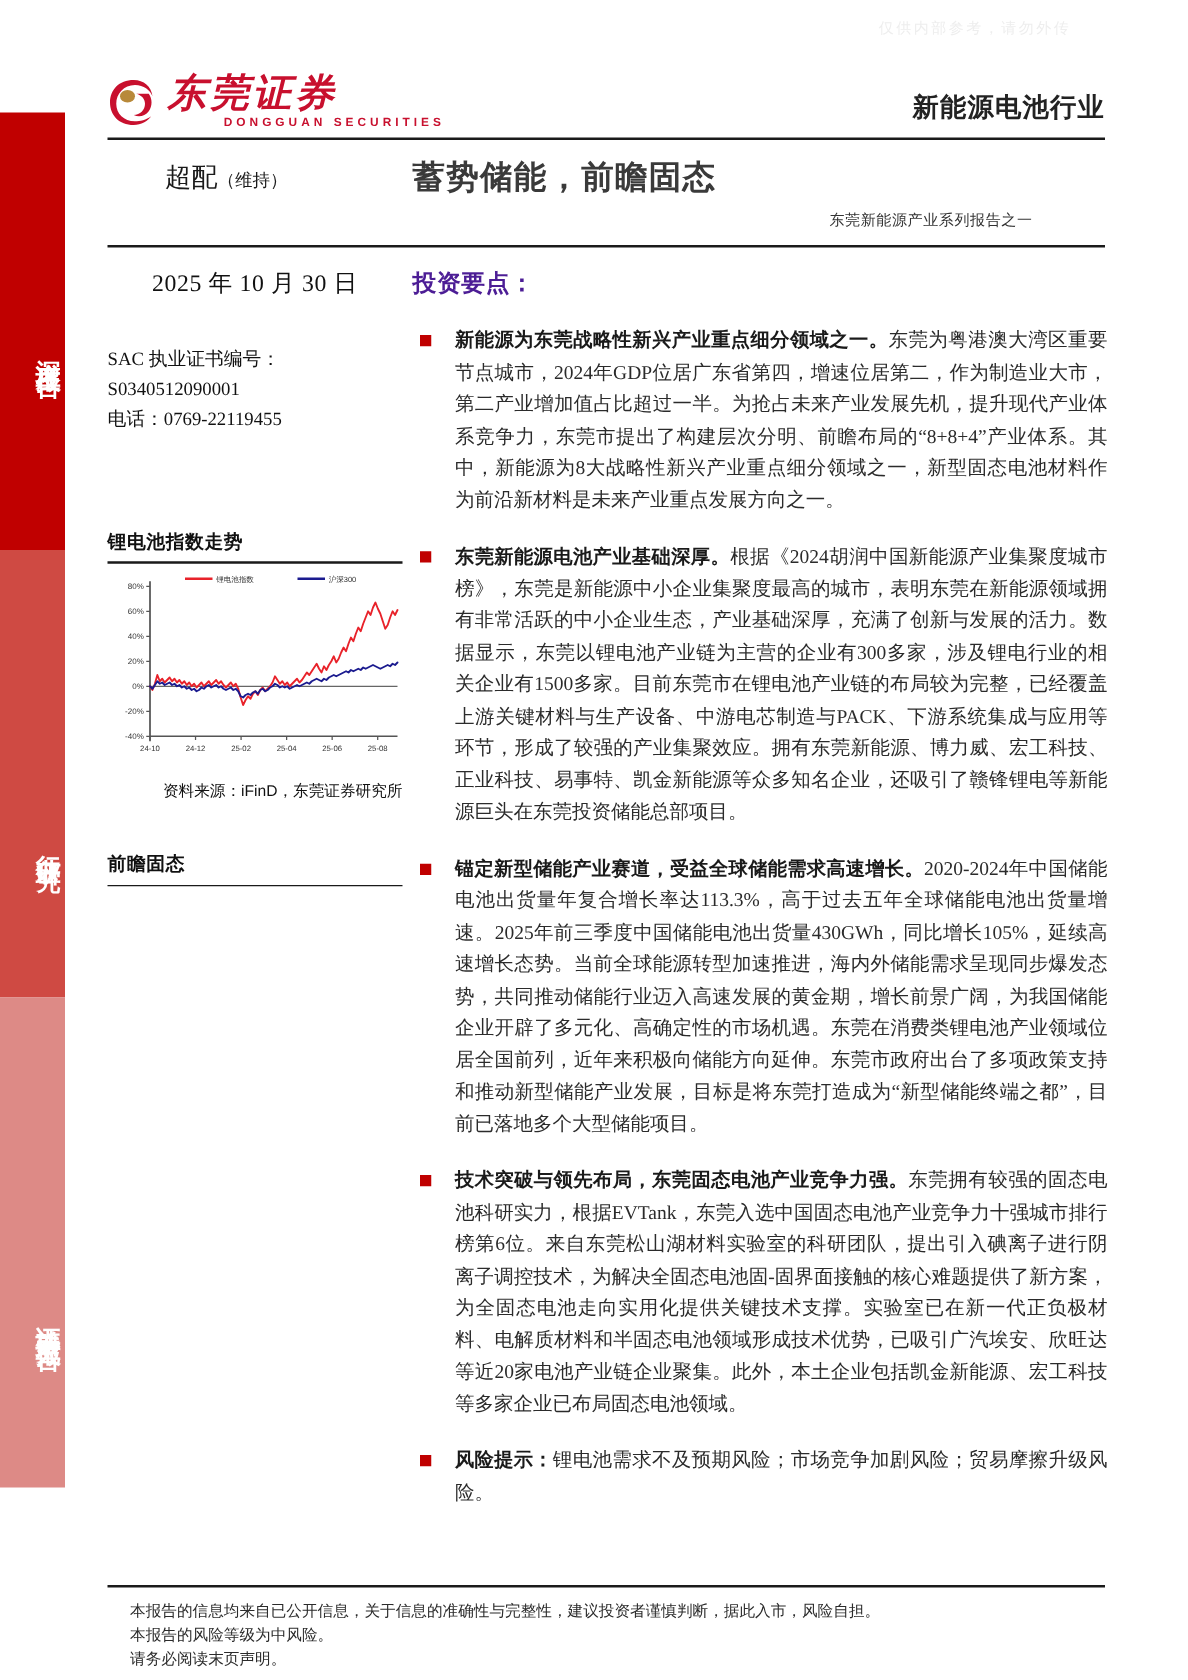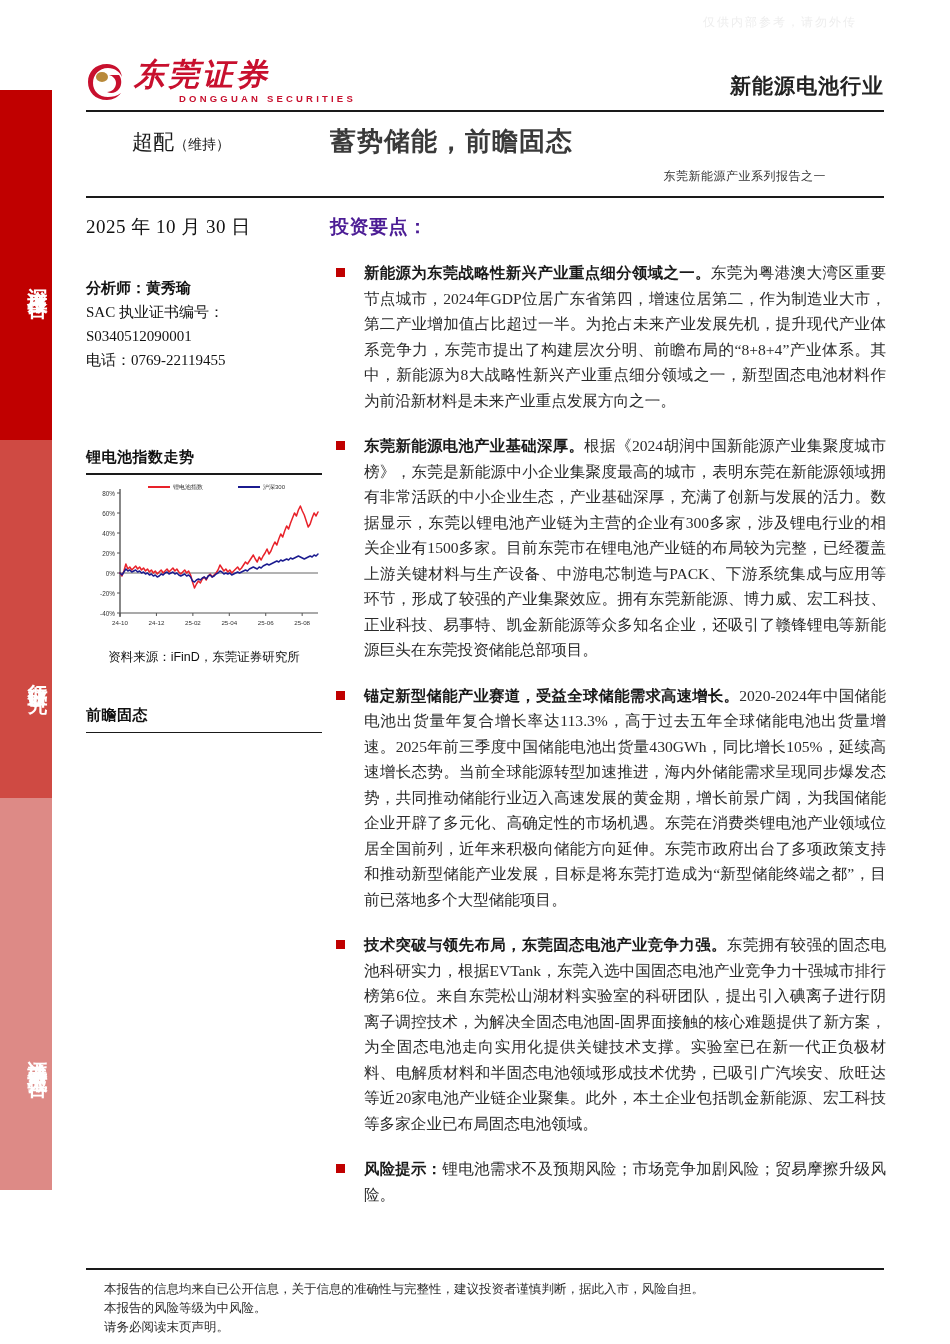--- a/index.html
+++ b/index.html
@@ -118,6 +118,7 @@
   .pub-date {
     font-size: 19px; color: #111; letter-spacing: 0.5px;
     margin-top: 8px;
+    text-align: center;
   }
   .analyst-block { margin-top: 36px; line-height: 24px; }
   .analyst-name {

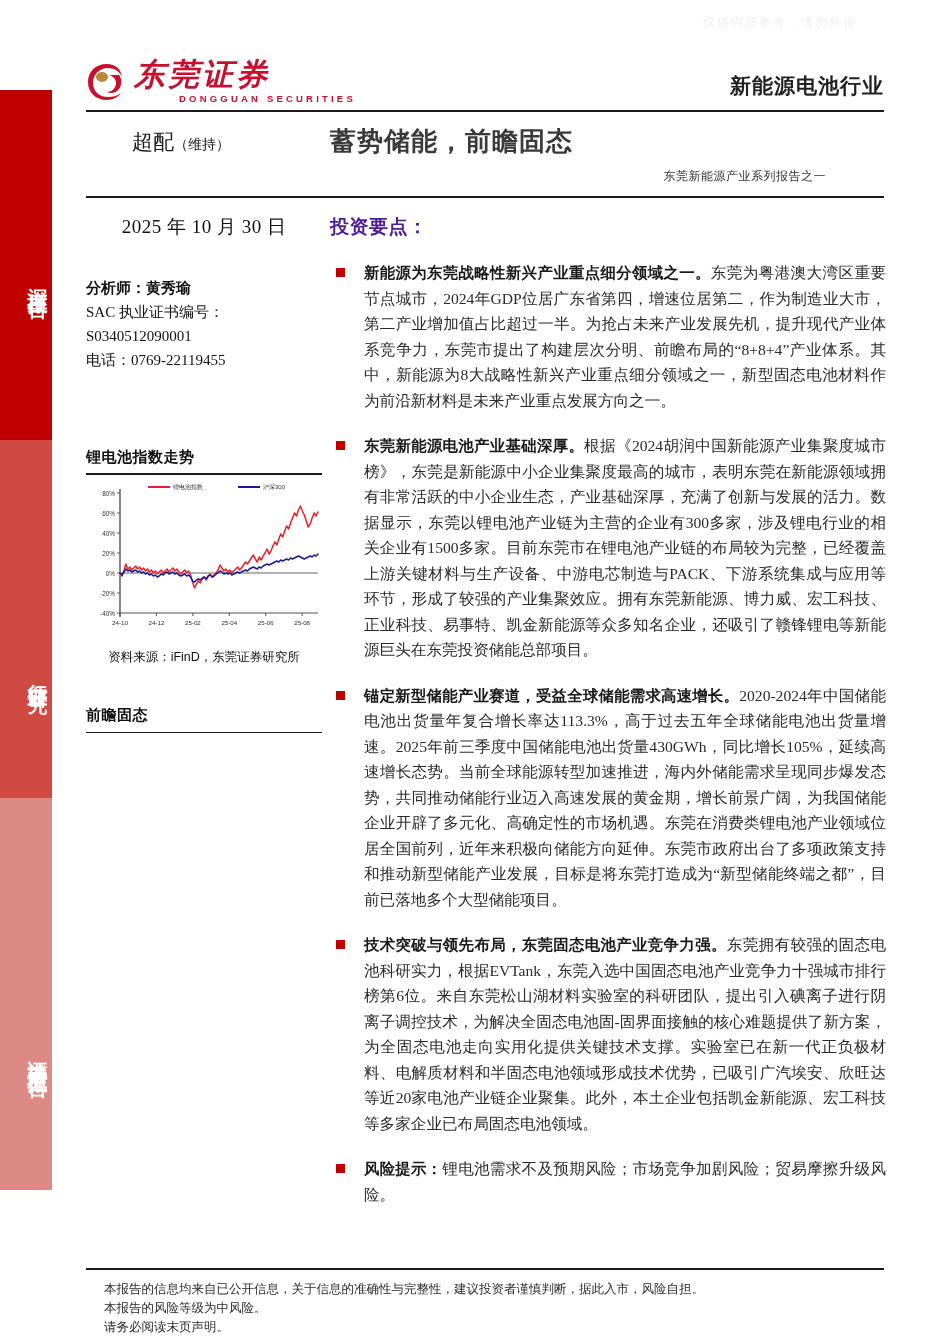--- a/index.html
+++ b/index.html
@@ -232,7 +232,6 @@
     <div class="pub-date">2025 年 10 月 30 日</div>
 
     <div class="analyst-block">
-      <div class="analyst-name">分析师：黄秀瑜</div>
       <div class="analyst-line">SAC 执业证书编号：</div>
       <div class="analyst-line mono">S0340512090001</div>
       <div class="analyst-line">电话：0769-22119455</div>

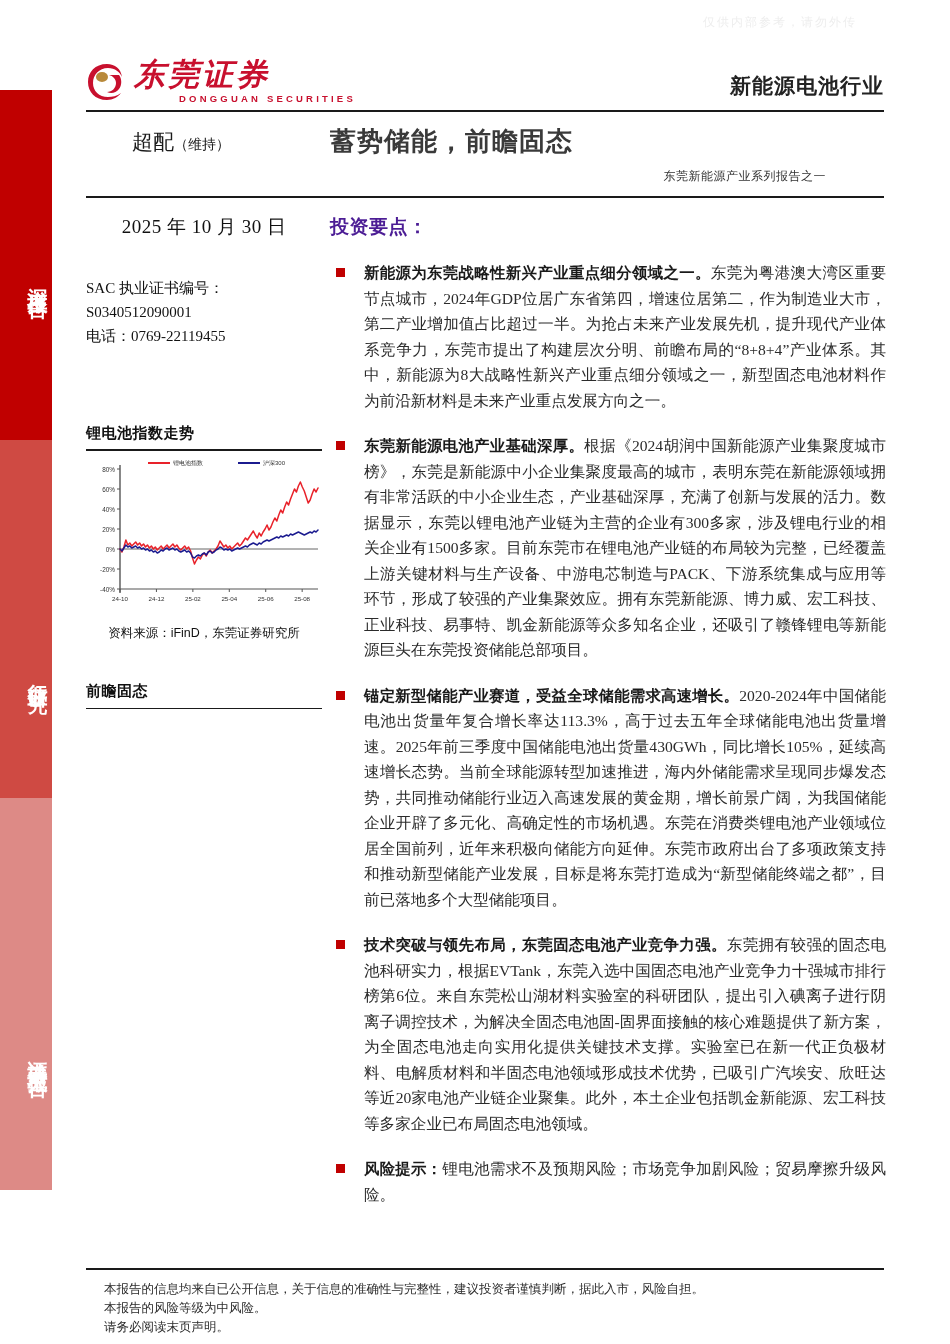--- a/index.html
+++ b/index.html
@@ -140,7 +140,7 @@
   .chart-src {
     font-family: "Liberation Sans", "DejaVu Sans", sans-serif;
     font-size: 12.5px; color: #111;
-    text-align: center; width: 236px; margin-top: 2px;
+    text-align: right; width: 236px; margin-top: 2px;
   }
 
   .related-block { margin-top: 40px; }

